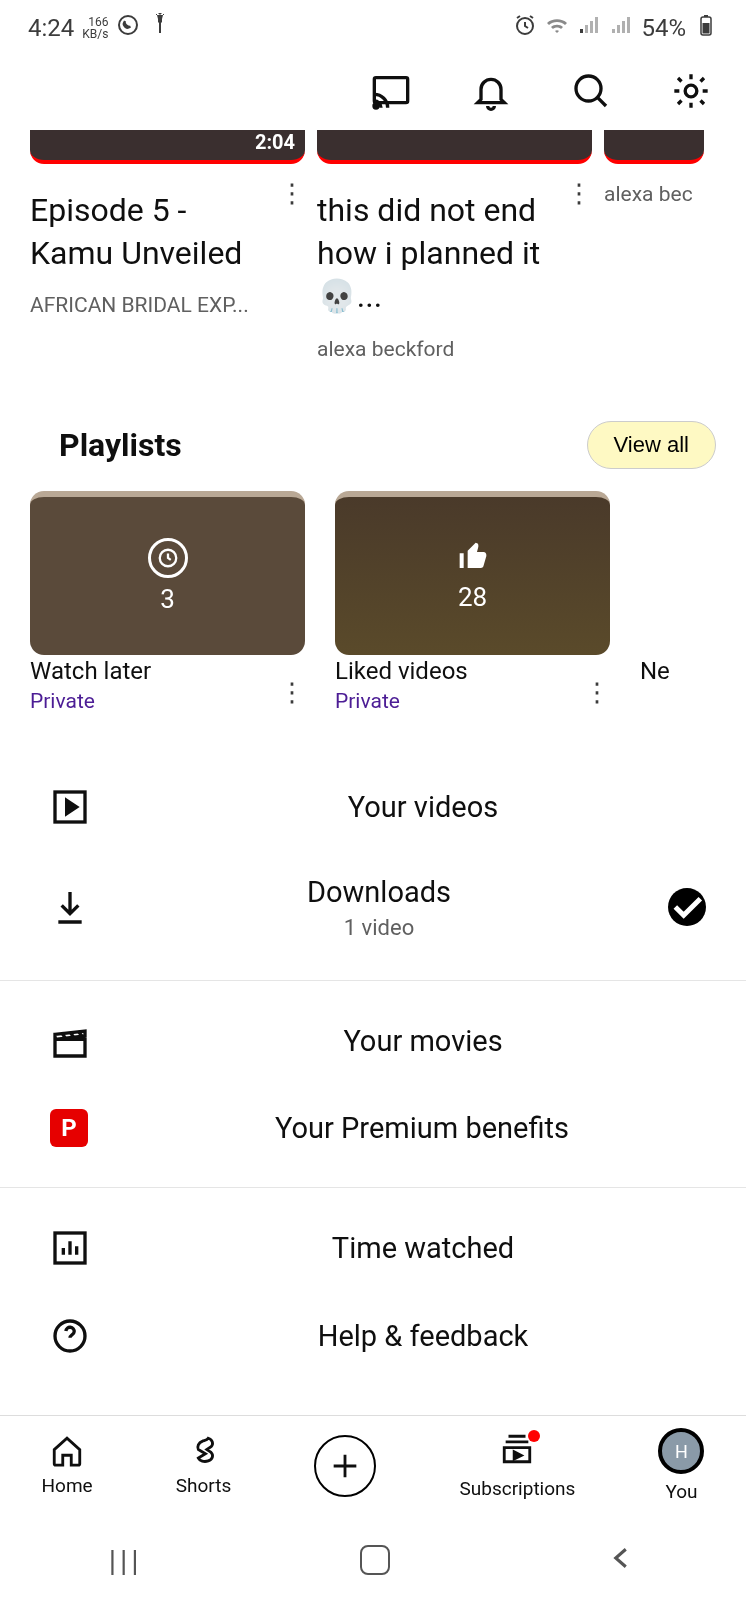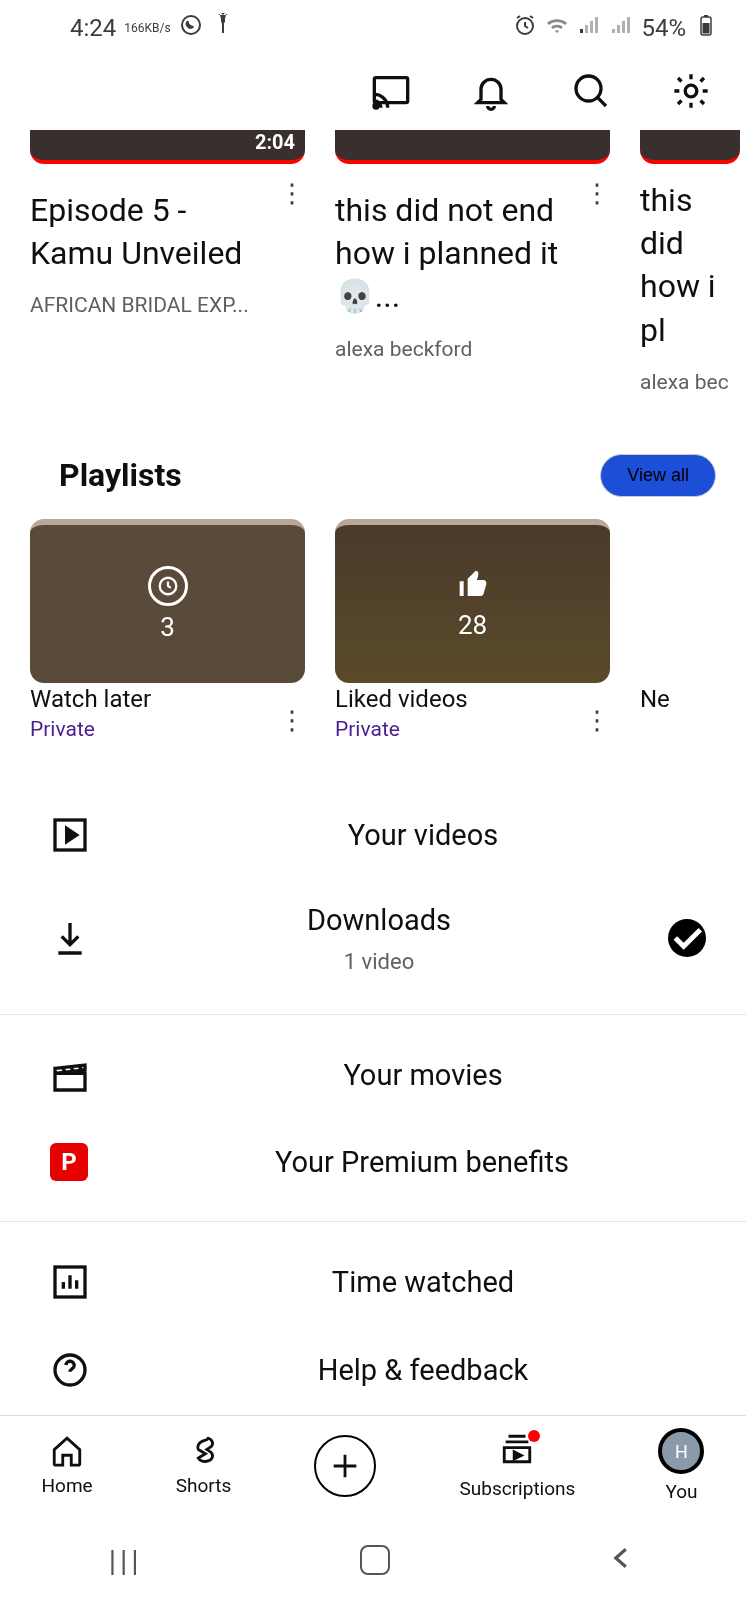--- a/index.html
+++ b/index.html
@@ -7,7 +7,7 @@
 
 
 .status { height:55px; display:flex; justify-content:space-between; align-items:center; padding:0 28px; font-size:24px; color:#3c3c3c; }
-.status .left,.status .right { display:flex; align-items:center; gap:8px;margin-left:42px; }
+.status .left,.status .right { display:flex; align-items:center; gap:8px; }
 .status .kbs { font-size:12px; line-height:1; display:inline-flex; flex-direction:row; align-items:flex-end; }
 .status svg { width:24px; height:24px; }
 

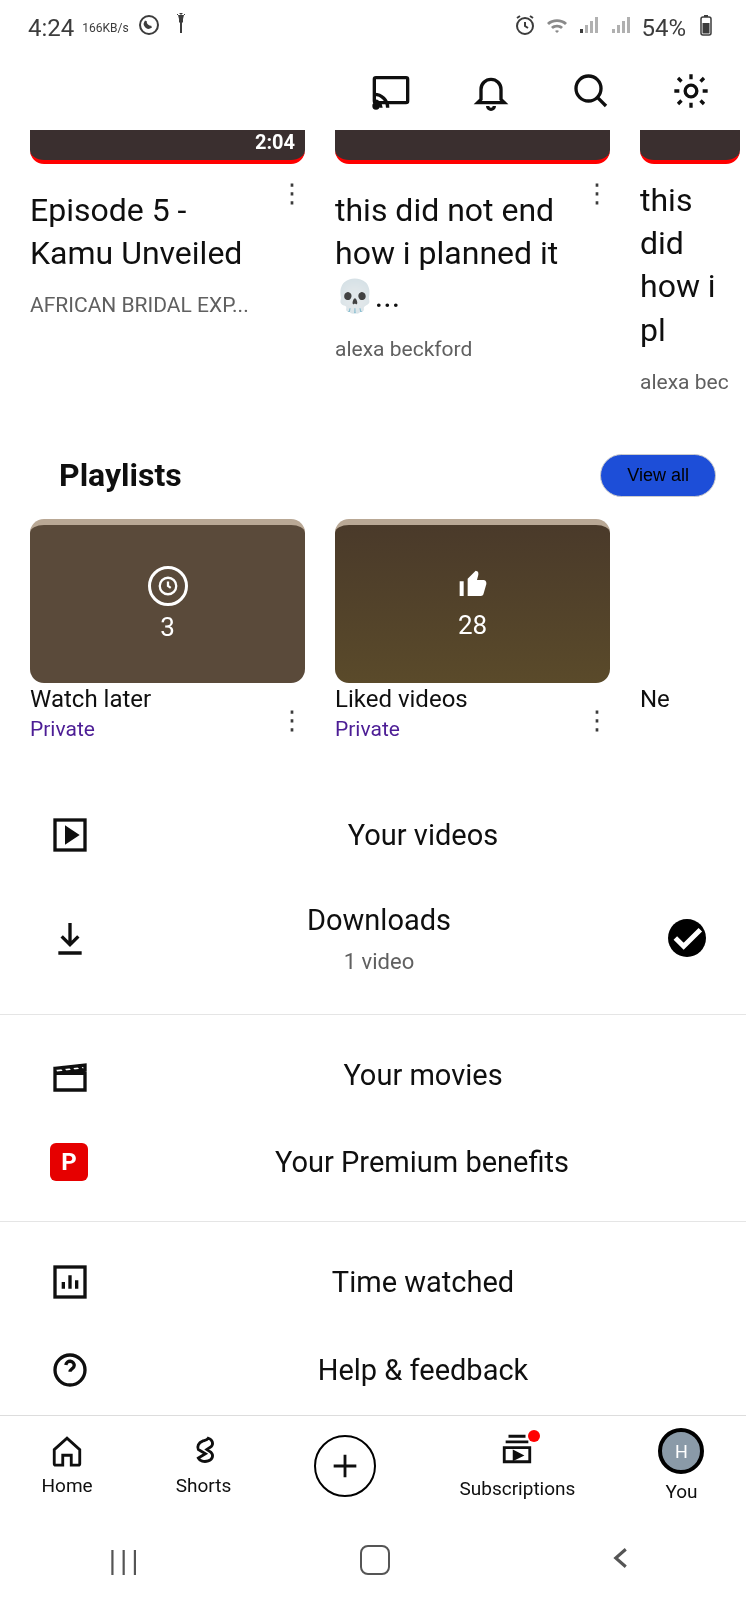--- a/index.html
+++ b/index.html
@@ -8,7 +8,7 @@
 
 .status { height:55px; display:flex; justify-content:space-between; align-items:center; padding:0 28px; font-size:24px; color:#3c3c3c; }
 .status .left,.status .right { display:flex; align-items:center; gap:8px; }
-.status .kbs { font-size:12px; line-height:1; display:inline-flex; flex-direction:row; align-items:flex-end; }
+.status .kbs { font-size:12px; line-height:1; display:inline-flex; flex-direction:column; align-items:flex-end; }
 .status svg { width:24px; height:24px; }
 
 

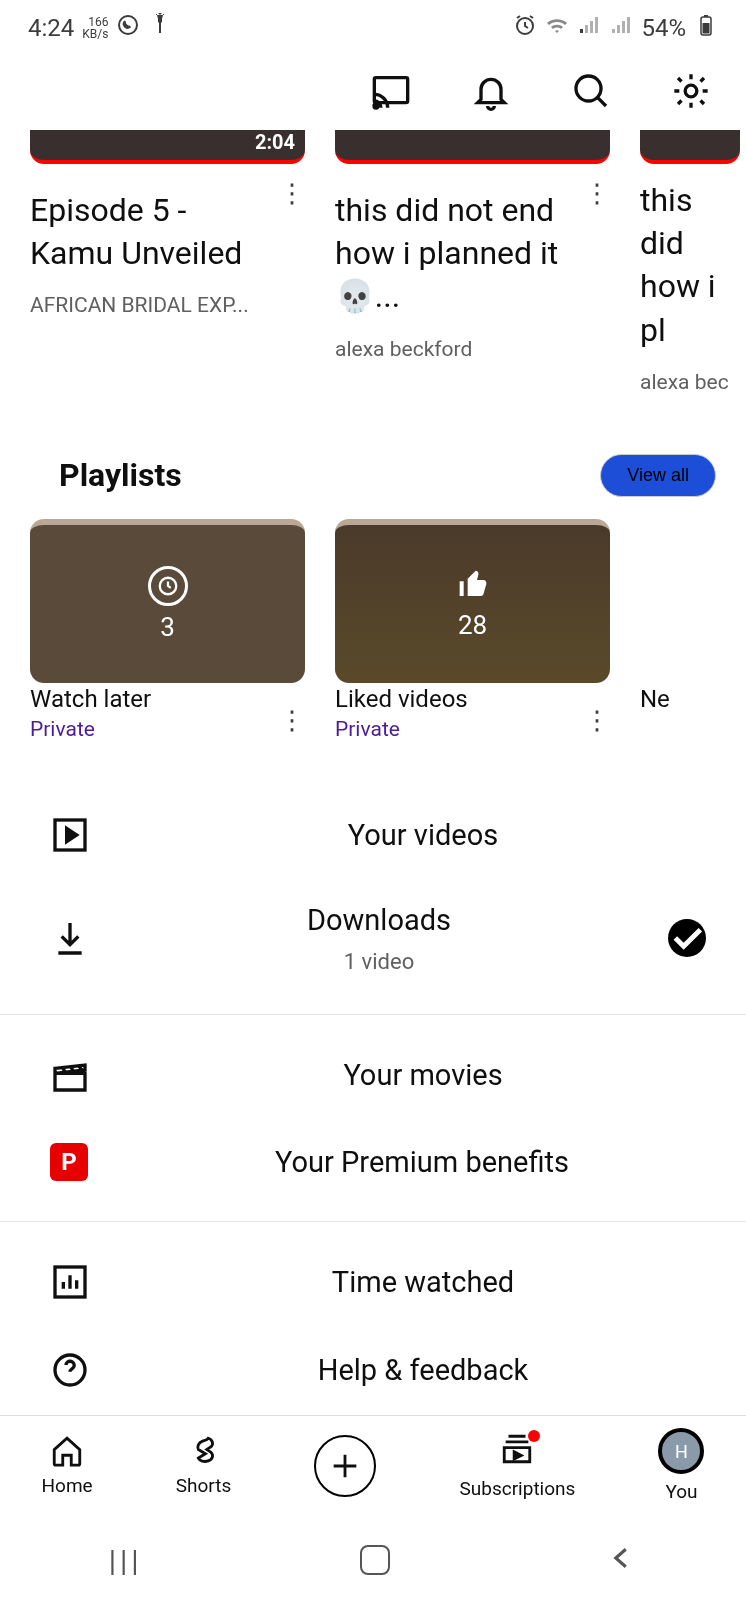--- a/index.html
+++ b/index.html
@@ -16,7 +16,7 @@
 .toprow svg { width:40px; height:40px; }
 
 
-.hfeed { display:flex; gap:30px; padding:0 0 0 30px; overflow:hidden; }
+.hfeed { display:flex; gap:12px; padding:0 0 0 30px; overflow:hidden; }
 .vcard { width:275px; flex:0 0 275px; }
 .vcard .thumb { width:275px; height:34px; border-radius:0 0 14px 14px; background:#3a2f2f; position:relative; border-bottom:4px solid #f00; margin-bottom:10px;}
 .vcard .thumb.red { border-bottom:4px solid #f00; }

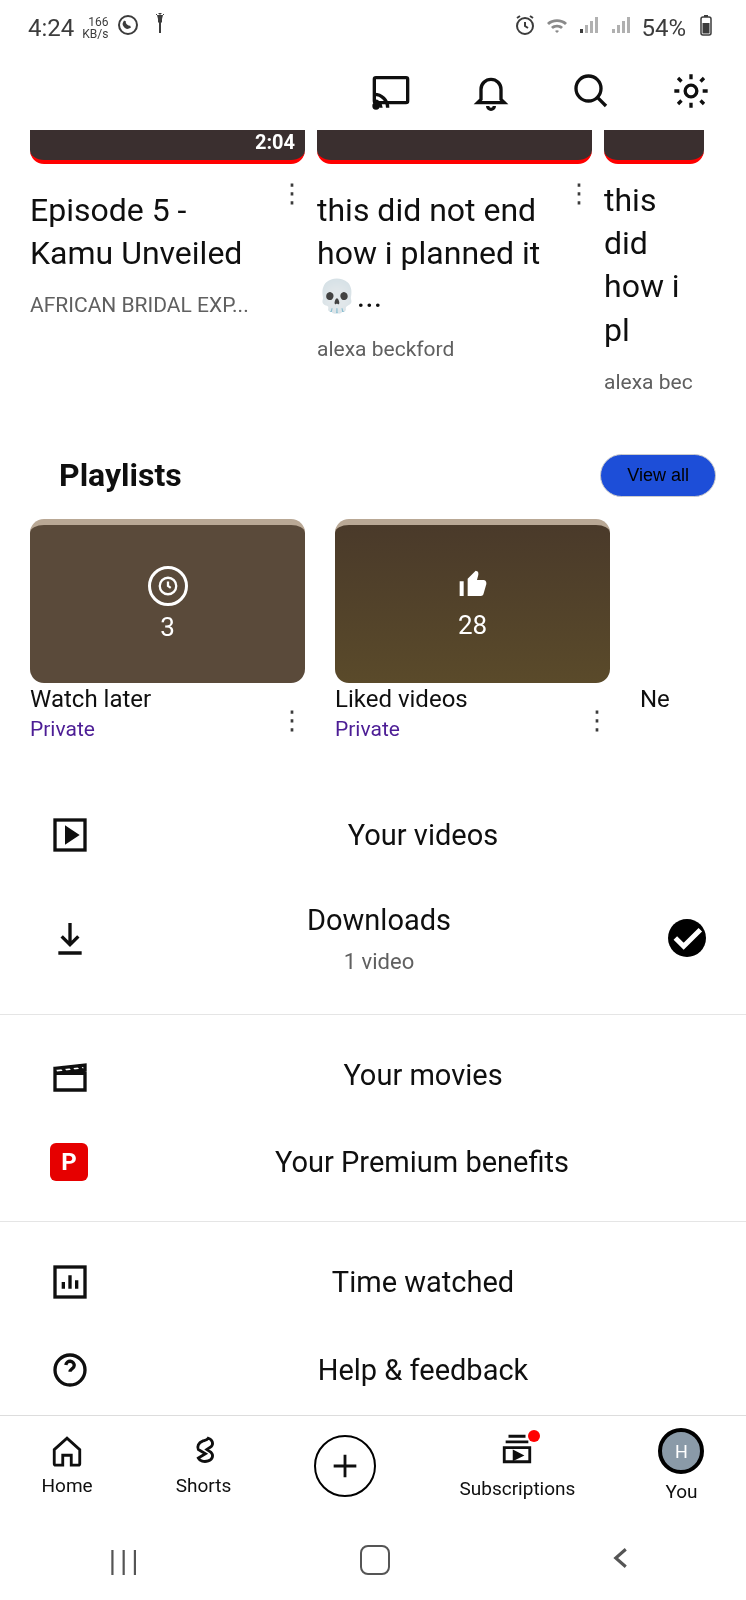--- a/index.html
+++ b/index.html
@@ -157,7 +157,6 @@
   <div class="vcard" style="width:100px;flex:0 0 100px">
     <div class="thumb red" style="width:100px"></div>
     <div>
-        <div class="title">this did<br>how i pl</div>
         <div class="chan">alexa bec</div>
       </div>
   </div>

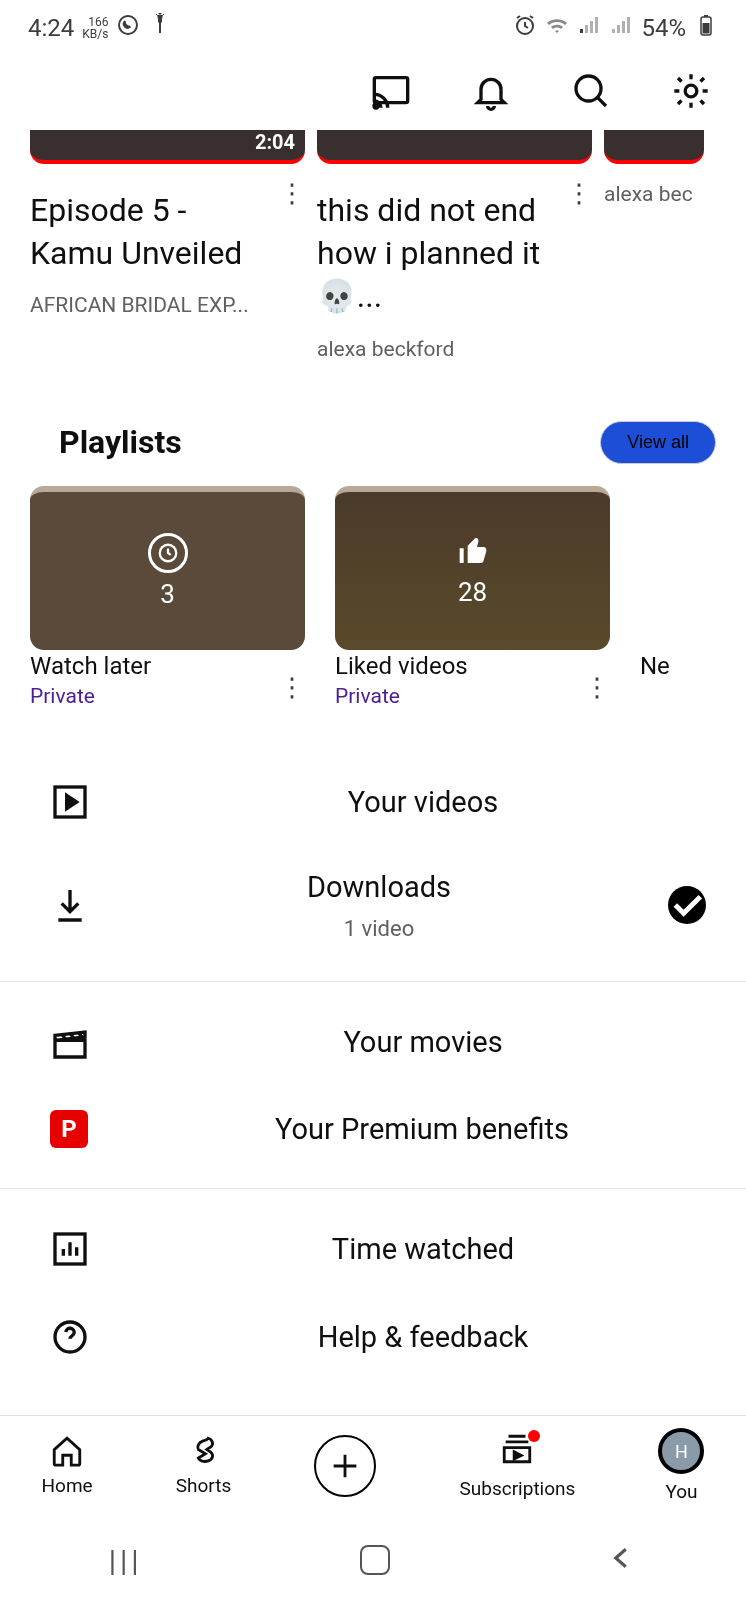--- a/index.html
+++ b/index.html
@@ -28,7 +28,7 @@
 
 .secthdr { display:flex; justify-content:space-between; align-items:center; padding:60px 30px 22px 30px;margin-left:29px; }
 .secthdr h2 { font-size:32px; font-weight:700; }
-.viewall { border:1px solid #ccc; border-radius:24px; padding:10px 26px; font-size:18px; background:#1d4ed8; }
+.viewall { border:1px solid #ccc; border-radius:24px; padding:10px 26px; font-size:22px; background:#fef9c3; }
 .pfeed { display:flex; gap:30px; padding-left:30px; overflow:hidden; }
 .pcard { width:275px; flex:0 0 275px; }
 .pcard .pthumb { width:275px; height:164px; border-radius:14px; background:#5a4a3a; position:relative; border-top:6px solid #b9a895; display:flex; flex-direction:column; align-items:center; justify-content:center; color:#fff; font-size:26px; }

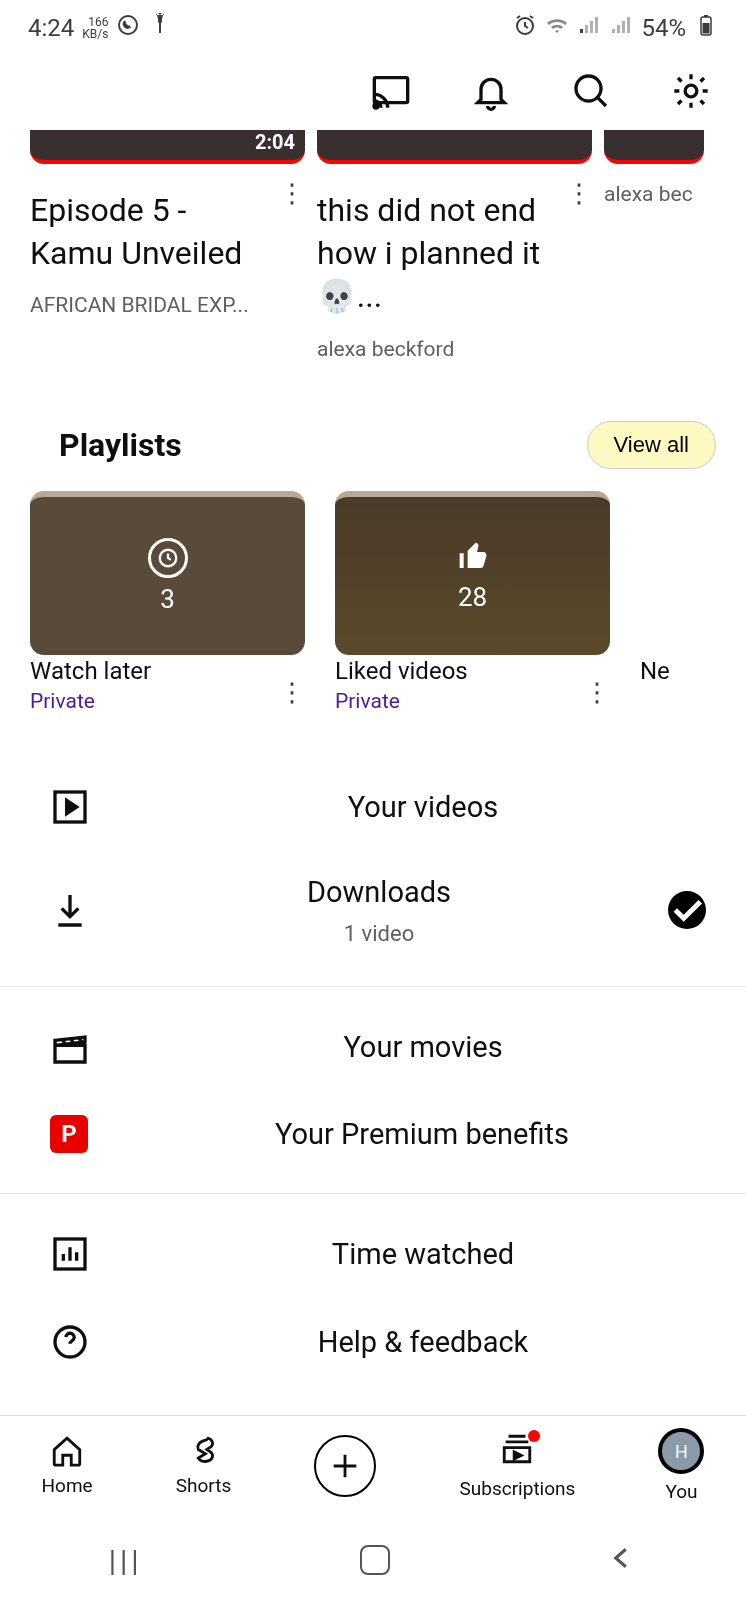--- a/index.html
+++ b/index.html
@@ -42,7 +42,7 @@
 .mlist { margin-top:50px; }
 .mitem { display:flex; align-items:center; gap:50px; padding:24px 40px 24px 50px; font-size:29px; }
 .mitem .mtxt { flex:1;text-align:center; }
-.mitem .msub { font-size:22px; color:#606060; margin-top:12px; }
+.mitem .msub { font-size:22px; color:#606060; margin-top:6px; }
 .mitem svg,.mitem .micon { width:40px; height:40px; flex:0 0 40px; }
 .pbox { width:38px; height:38px; background:#e60000; border-radius:6px; color:#fff; display:flex; align-items:center; justify-content:center; font-weight:700; font-size:24px; }
 .check { width:38px; height:38px; border-radius:50%; background:#000; display:flex; align-items:center; justify-content:center; }

